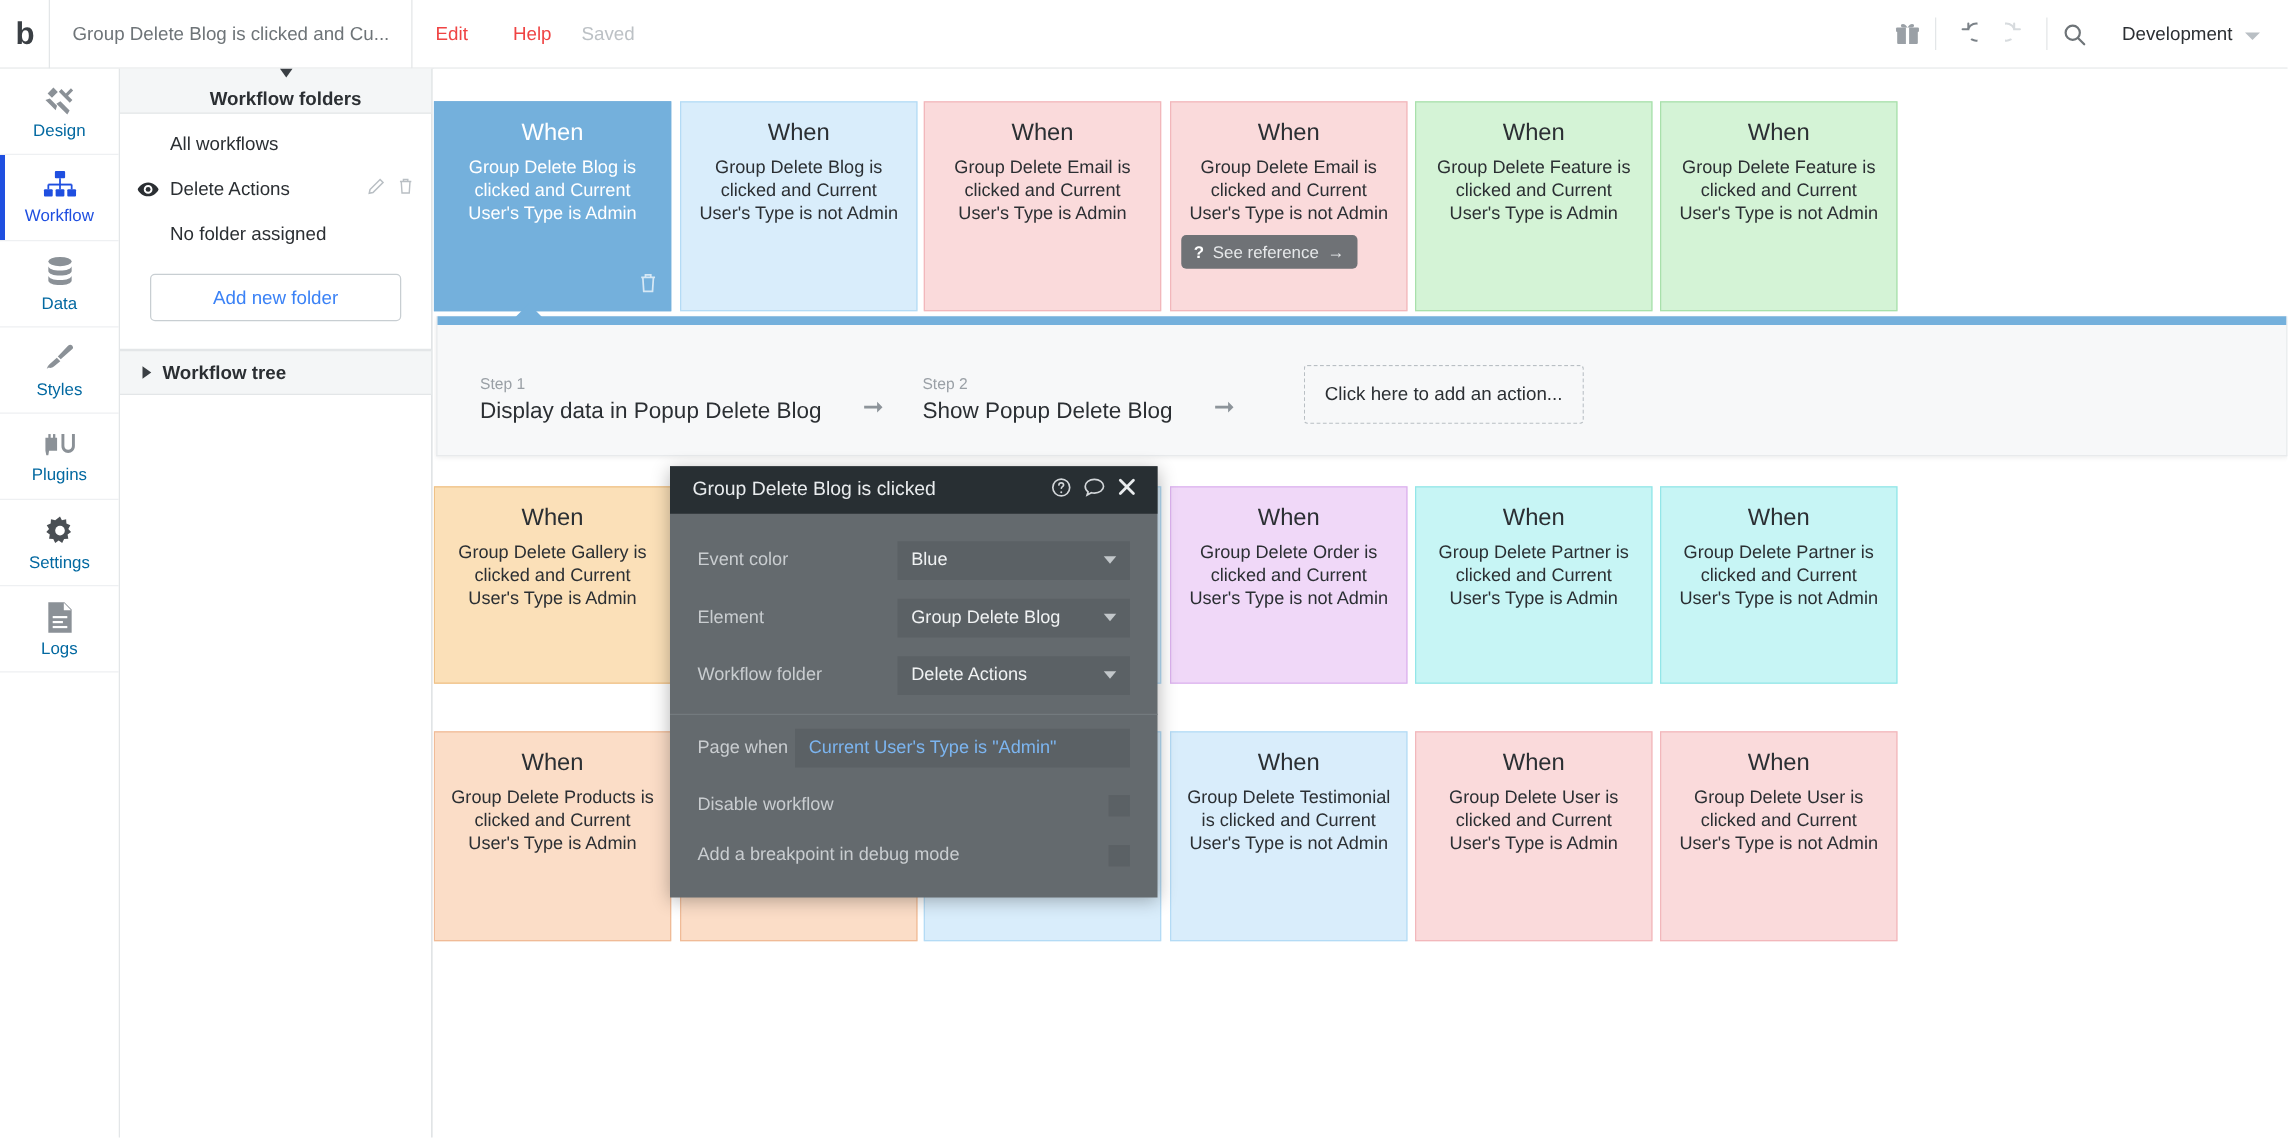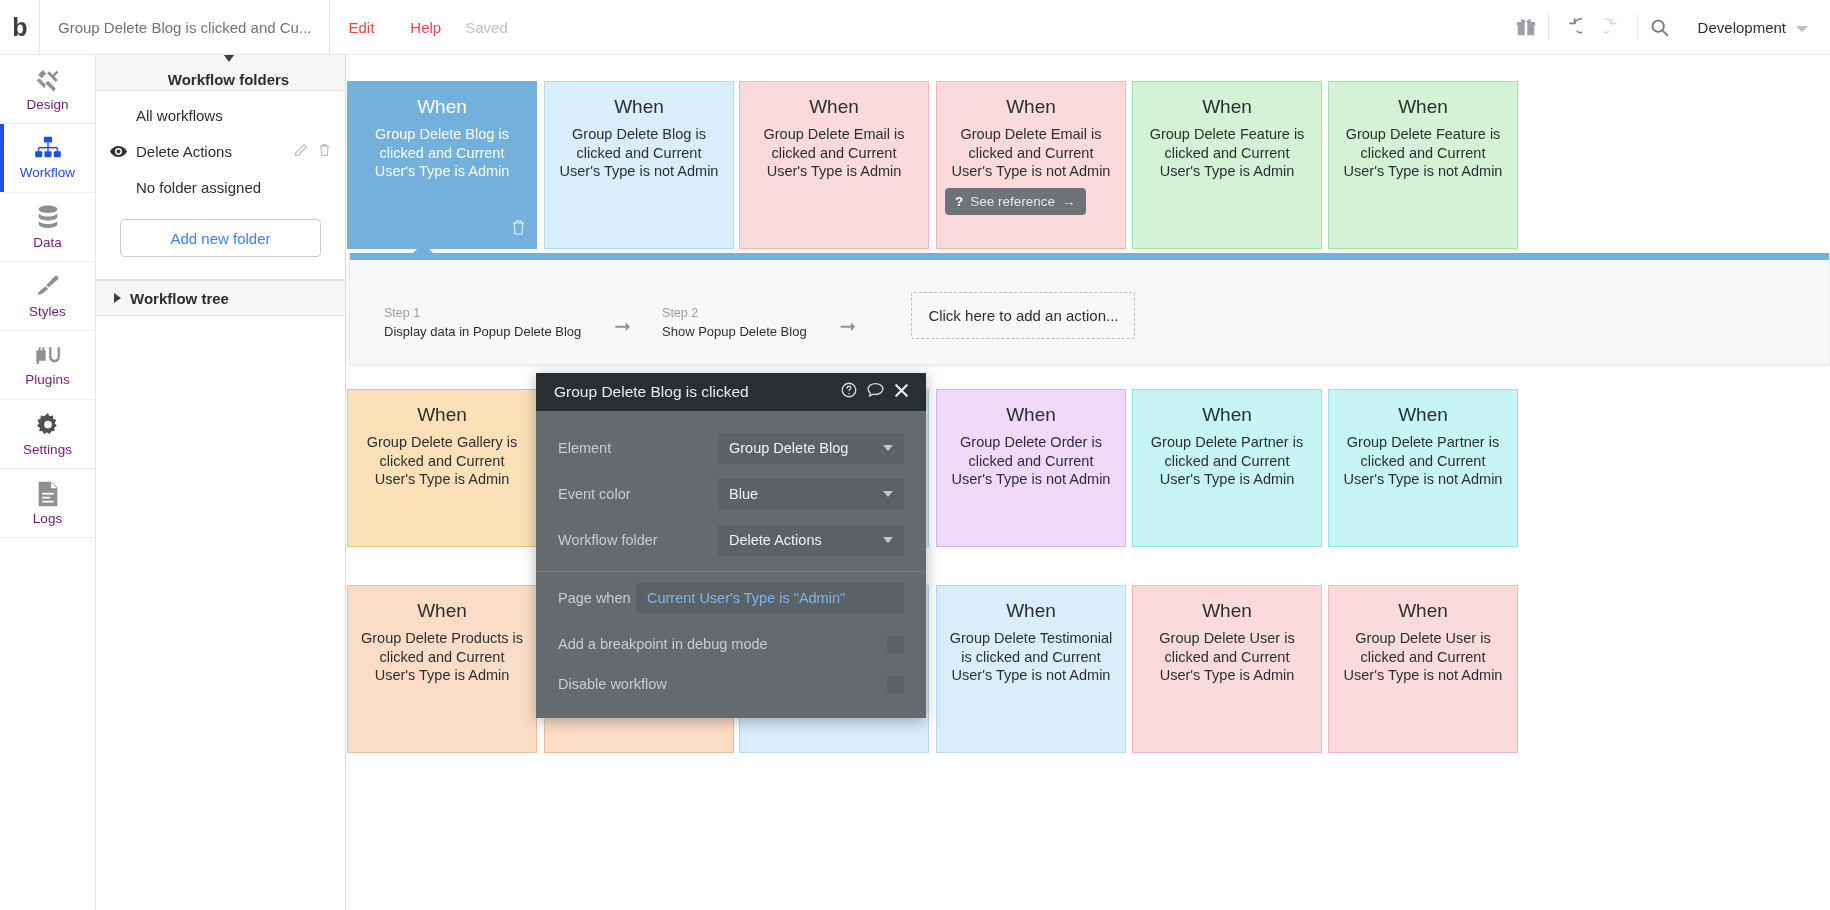--- a/index.html
+++ b/index.html
@@ -64,7 +64,7 @@
     align-items: center; justify-content: center; gap: 3px;
     border-bottom: 1px solid #eef0f2; cursor: pointer;
   }
-  .rail-item .rlabel { font-size: 13.5px; color: #701a75; }
+  .rail-item .rlabel { font-size: 13.5px; color: #0369a1; }
   .rail-item.active .rlabel { color: #1f4fe0; }
   .rail-item.active::before {
     content: ""; position: absolute; left: 0; top: 0; bottom: 0;

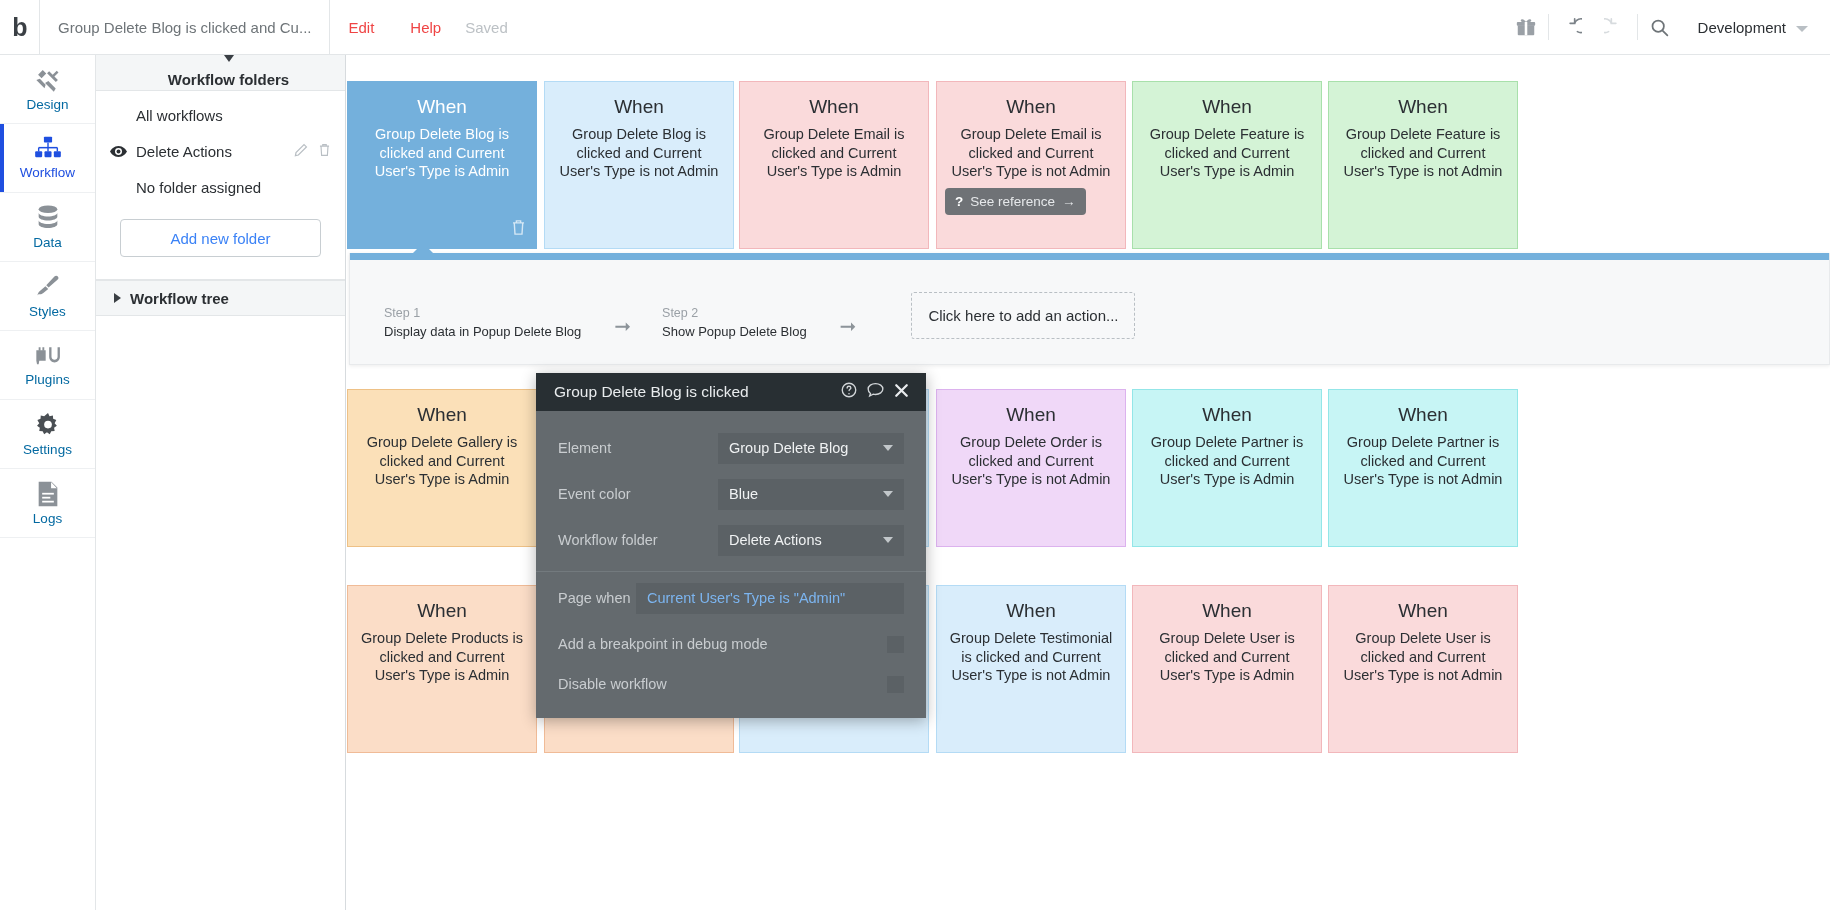--- a/index.html
+++ b/index.html
@@ -149,7 +149,7 @@
   .steps { display: flex; align-items: flex-end; padding: 32px 0 0 34px; gap: 15px; }
   .step { padding-right: 8px; }
   .step .slabel { font-size: 12.5px; color: #9aa0a6; margin-bottom: 4px; }
-  .step .sname { font-size: 13px; color: #2b2f33; text-align: center; }
+  .step .sname { font-size: 18px; color: #2b2f33; text-align: center; }
   .step-arrow { color: #8d949a; font-size: 20px; padding: 0 16px 1px 10px; }
   .add-action {
     border: 1px dashed #b9bfc4; border-radius: 3px; padding: 14px 16px;

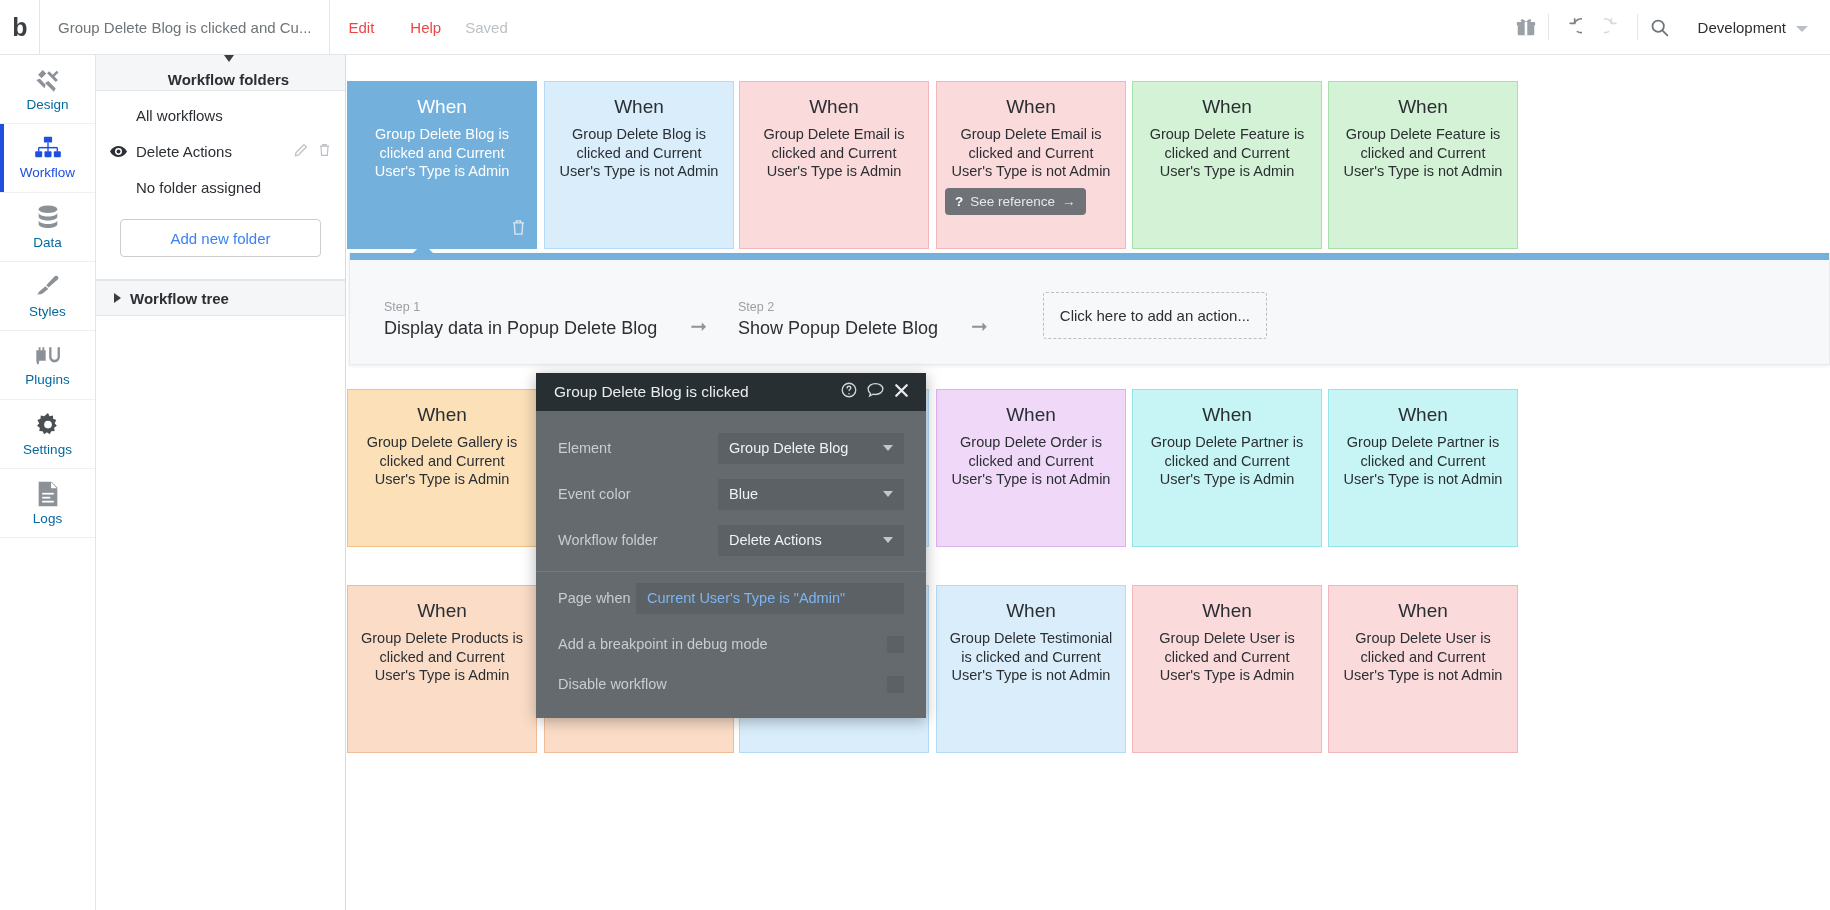--- a/index.html
+++ b/index.html
@@ -536,17 +536,17 @@
 
   <div class="modal-body">
     <div class="mrow">
+      <span class="mlabel">Event color</span>
+      <div class="mdrop">
+        <span>Blue</span>
+        <span class="dcaret"></span>
+      </div>
+    </div>
+
+    <div class="mrow">
       <span class="mlabel">Element</span>
       <div class="mdrop">
         <span>Group Delete Blog</span>
-        <span class="dcaret"></span>
-      </div>
-    </div>
-
-    <div class="mrow">
-      <span class="mlabel">Event color</span>
-      <div class="mdrop">
-        <span>Blue</span>
         <span class="dcaret"></span>
       </div>
     </div>

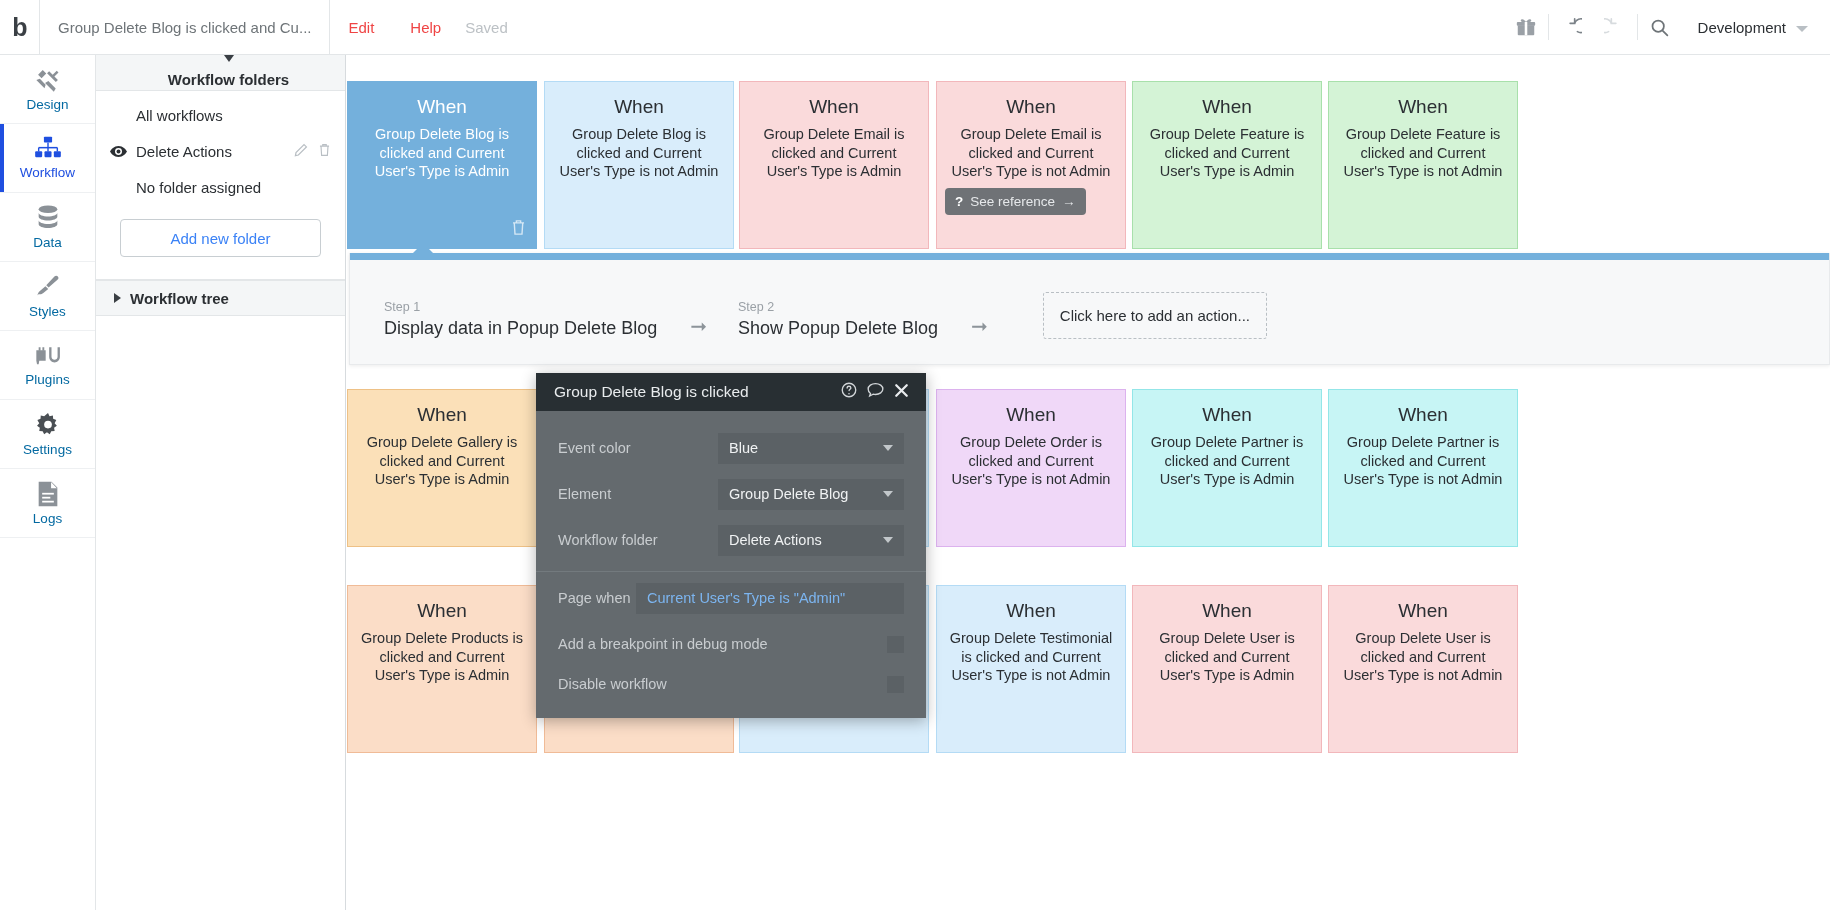--- a/index.html
+++ b/index.html
@@ -567,15 +567,15 @@
     </div>
 
     <div class="mrow-check">
+      <span class="check-label">Disable workflow</span>
+      <span class="checkbox"></span>
+    </div>
+
+    <div class="mrow-check">
       <span class="check-label">Add a breakpoint in debug mode</span>
       <span class="checkbox"></span>
     </div>
 
-    <div class="mrow-check">
-      <span class="check-label">Disable workflow</span>
-      <span class="checkbox"></span>
-    </div>
-
     <div class="modal-pad"></div>
   </div>
 </div>

